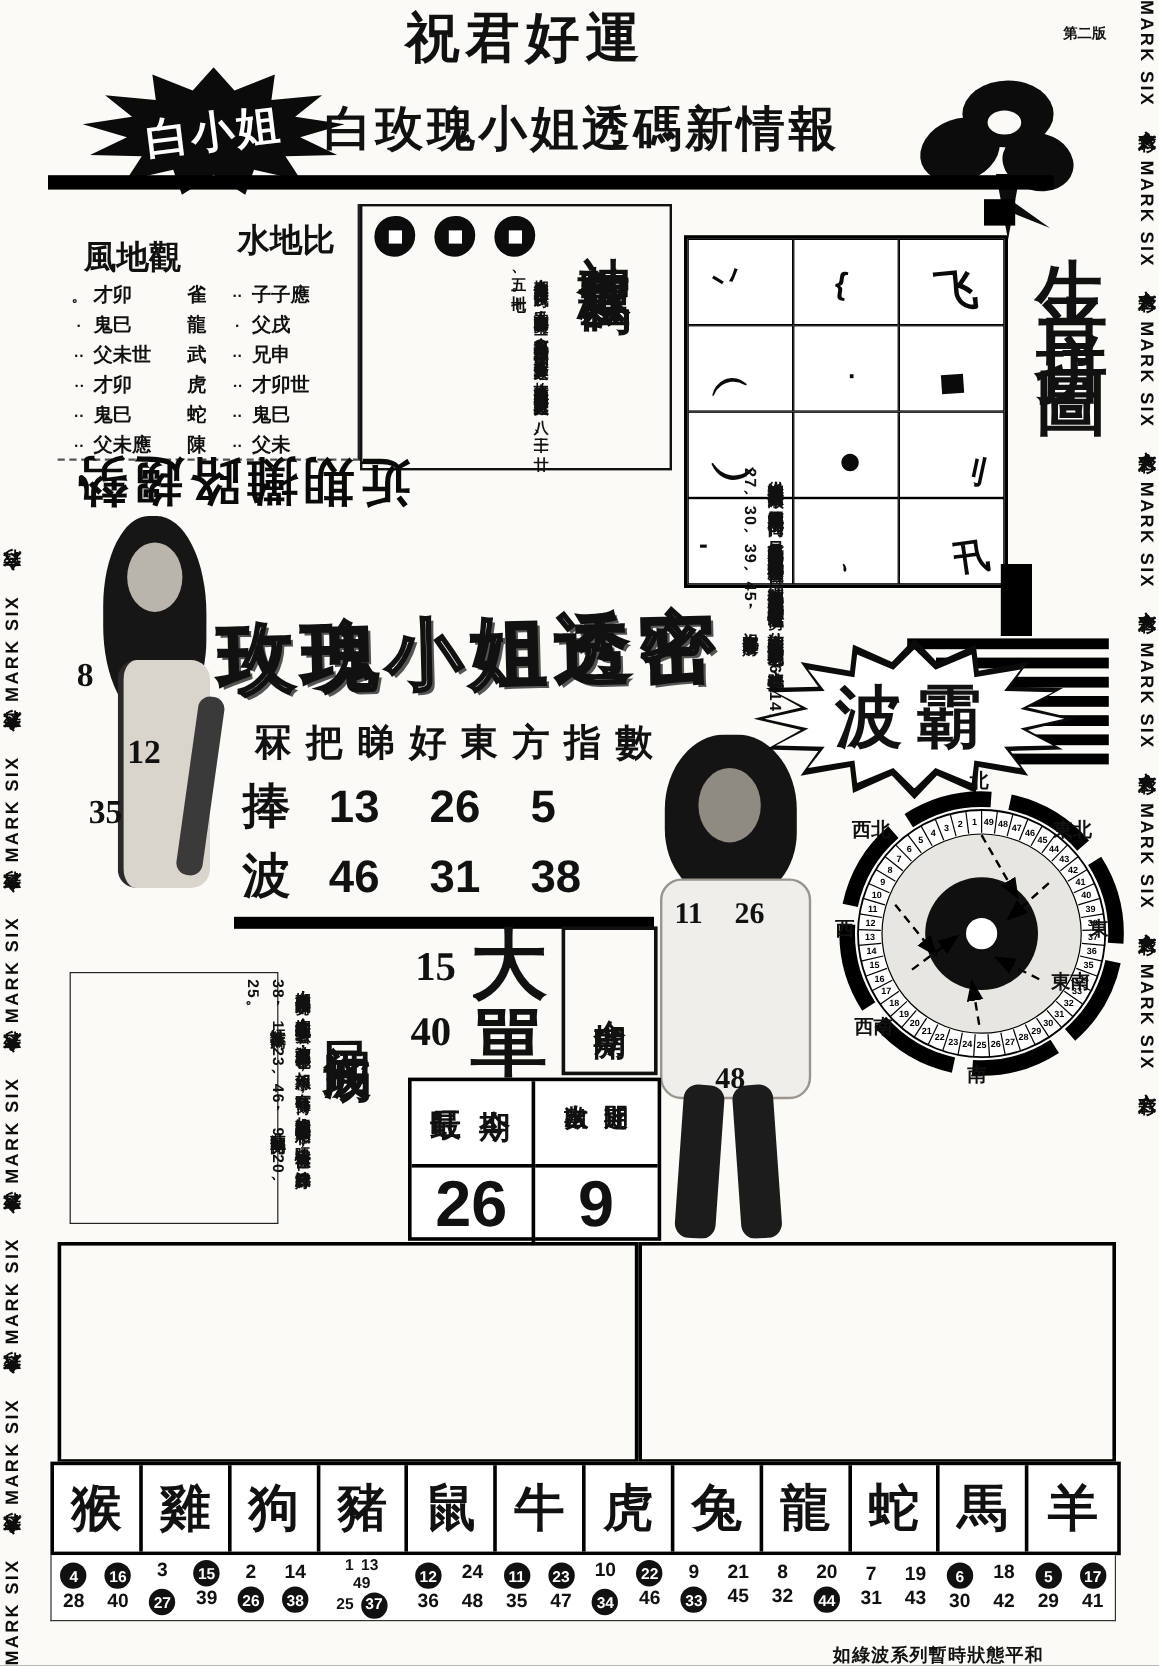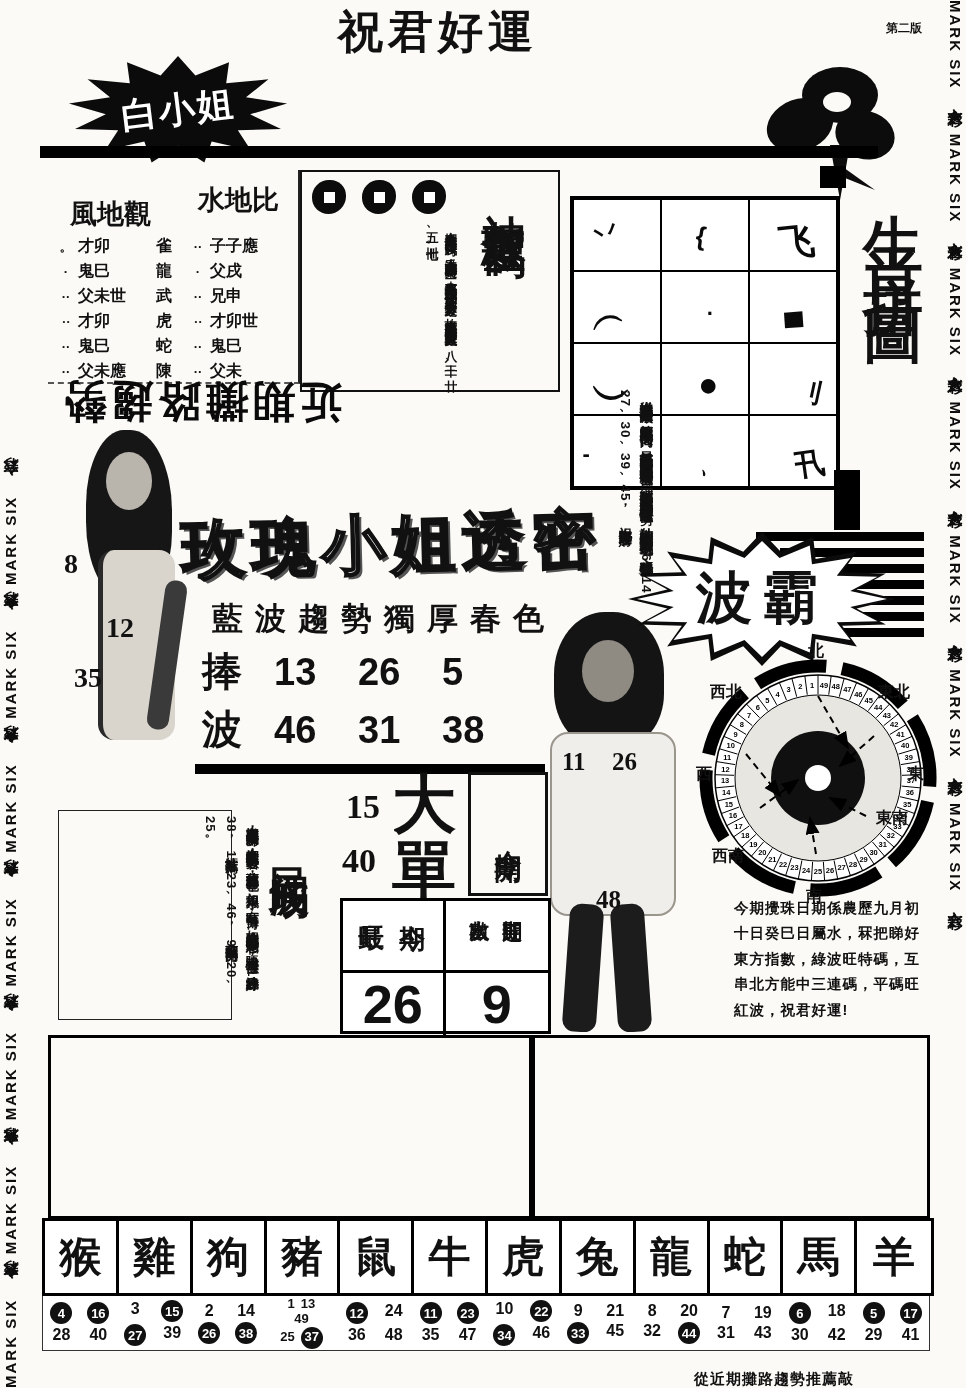--- a/index.html
+++ b/index.html
@@ -101,6 +101,7 @@
   <div class="abs badge" id="badgeStar" style="clip-path: polygon(50% 0%, 57.9% 18%, 73.2% 5.7%, 71.9% 25.3%, 91.1% 21.6%, 80.9% 38.3%, 99.6% 44%, 82.8% 54%, 96.8% 67.7%, 77.2% 68.7%, 83.2% 87.4%, 65.3% 79.2%, 62% 98.5%, 50% 83%, 38% 98.5%, 34.7% 79.2%, 16.8% 87.4%, 22.8% 68.7%, 3.2% 67.7%, 17.2% 54%, 0.4% 44%, 19.1% 38.3%, 8.9% 21.6%, 28.1% 25.3%, 26.8% 5.7%, 42.1% 18%);">
     <span>白小姐</span>
   </div>
+  <div class="abs serif headline">白玫瑰小姐透碼新情報</div>
   <svg class="abs" style="left:745px;top:50px;" width="165" height="155" viewBox="0 0 165 155">
     <ellipse cx="95" cy="45" rx="38" ry="28" fill="#0c0c0c"></ellipse>
     <ellipse cx="55" cy="75" rx="34" ry="26" fill="#0c0c0c" transform="rotate(-20 55 75)"></ellipse>

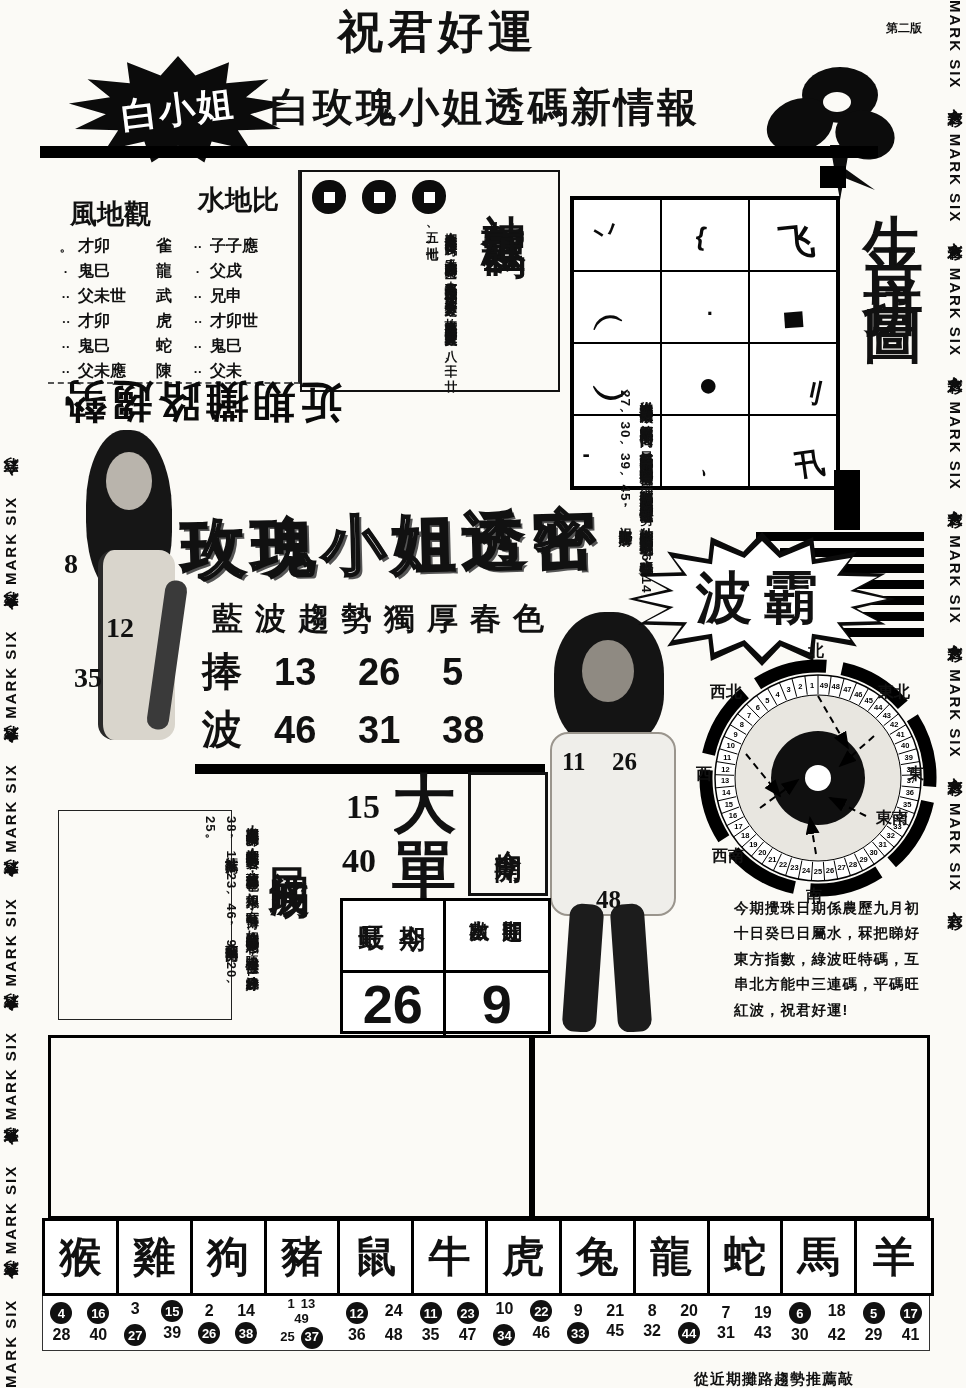--- a/index.html
+++ b/index.html
@@ -198,7 +198,7 @@
   <div class="abs vflow para1" style="left:338px;top:390px;width:318px;height:222px;">從近期攤路趨勢推薦敲，第四門旺勢冠于任何一門，早前較馬旺尚的第二門及第三門號碼又稍有抬頭機會，細號碼第一門及大號碼第五門趨勢似乎有着連慣性旺勢，估計今期特別號碼趨勢會于細號碼出現，心水號碼提供6、14、27、30、39、45，祝大家好運發財！</div>
 
   <div class="abs outline" style="left:182px;top:502px;">玫瑰小姐透密</div>
-  <div class="abs serif handline" style="left:212px;top:598px;">藍波趨勢獨厚春色</div>
+  <div class="abs serif handline" style="left:212px;top:598px;">冧把睇好東方指數</div>
 
   <div class="abs" style="left:202px;top:644px;width:340px;" id="bangTable">
       <div class="bangrow">

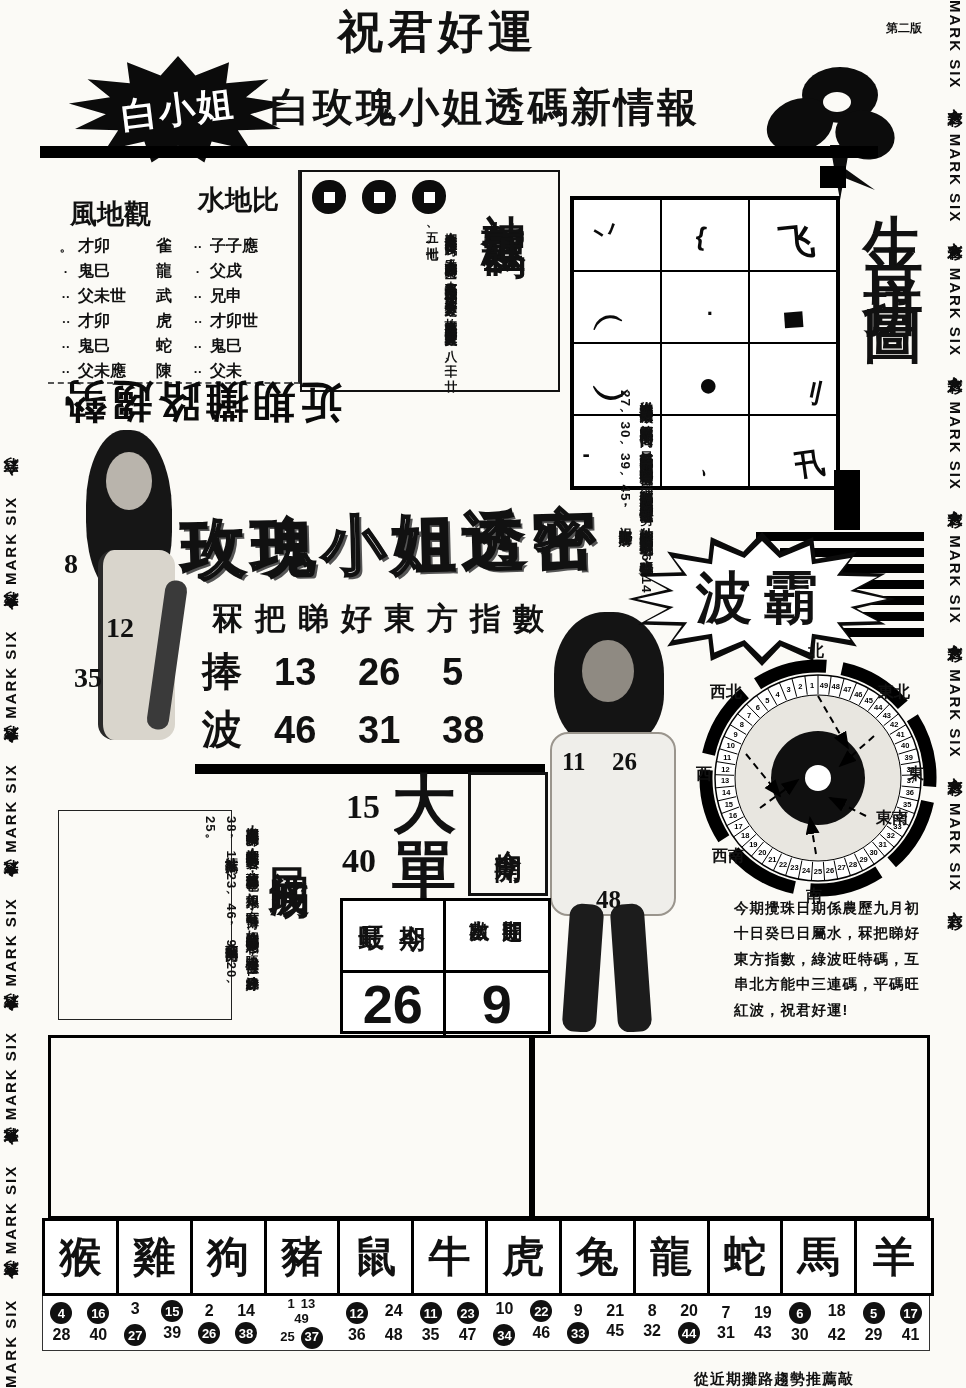--- a/index.html
+++ b/index.html
@@ -395,7 +395,6 @@
     <div class="vc">9</div>
   </div>
 
-  <div class="abs para3" style="left:734px;top:896px;width:192px;height:140px;">今期攪珠日期係農歷九月初十日癸巳日屬水，冧把睇好東方指數，綠波旺特碼，互串北方能中三連碼，平碼旺紅波，祝君好運!</div>
 
   <div class="abs riddle">
     

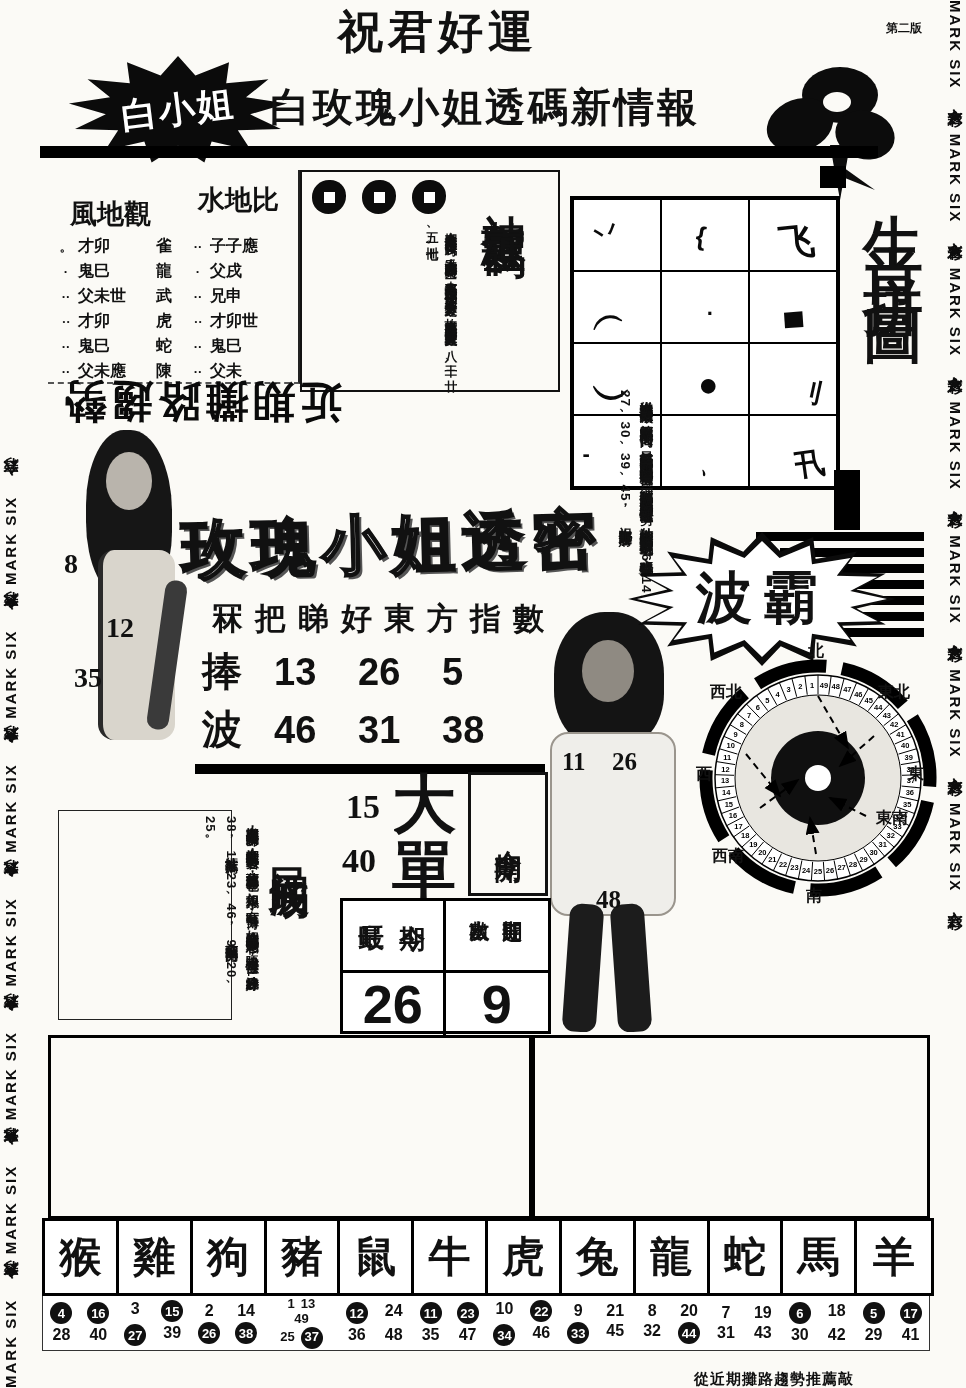--- a/index.html
+++ b/index.html
@@ -533,7 +533,7 @@
       </div>
     </div>
 
-  <div class="abs footnote" style="left:694px;top:1370px;">從近期攤路趨勢推薦敲</div>
+  <div class="abs footnote" style="left:694px;top:1370px;">如綠波系列暫時狀態平和</div>
 
 </div>
 

